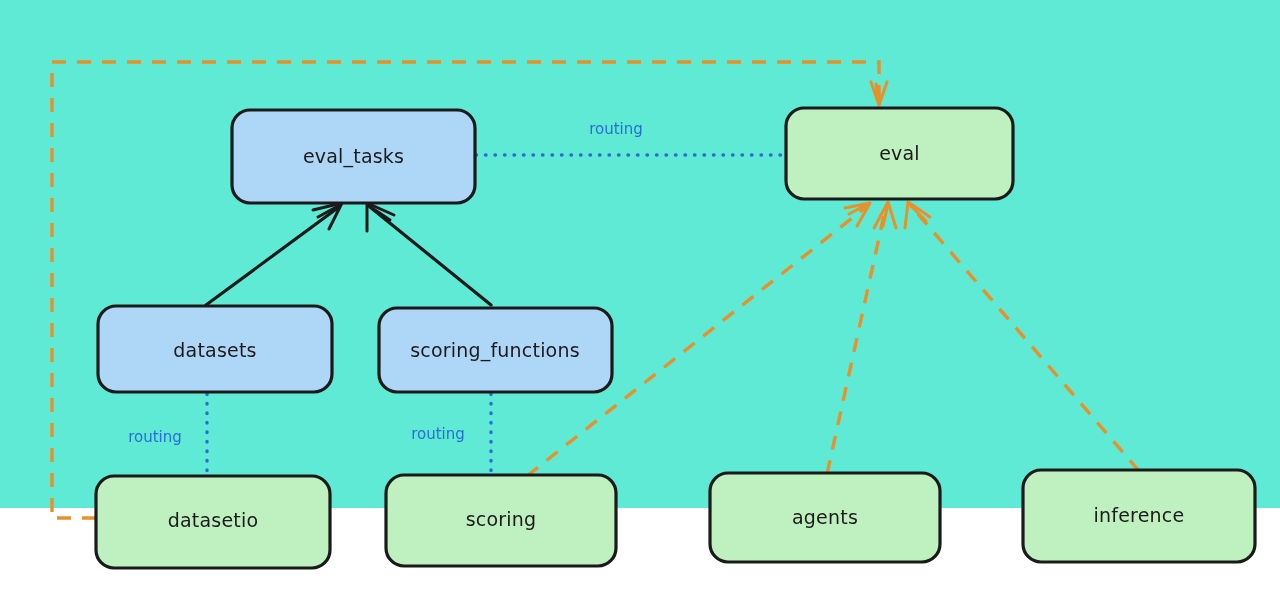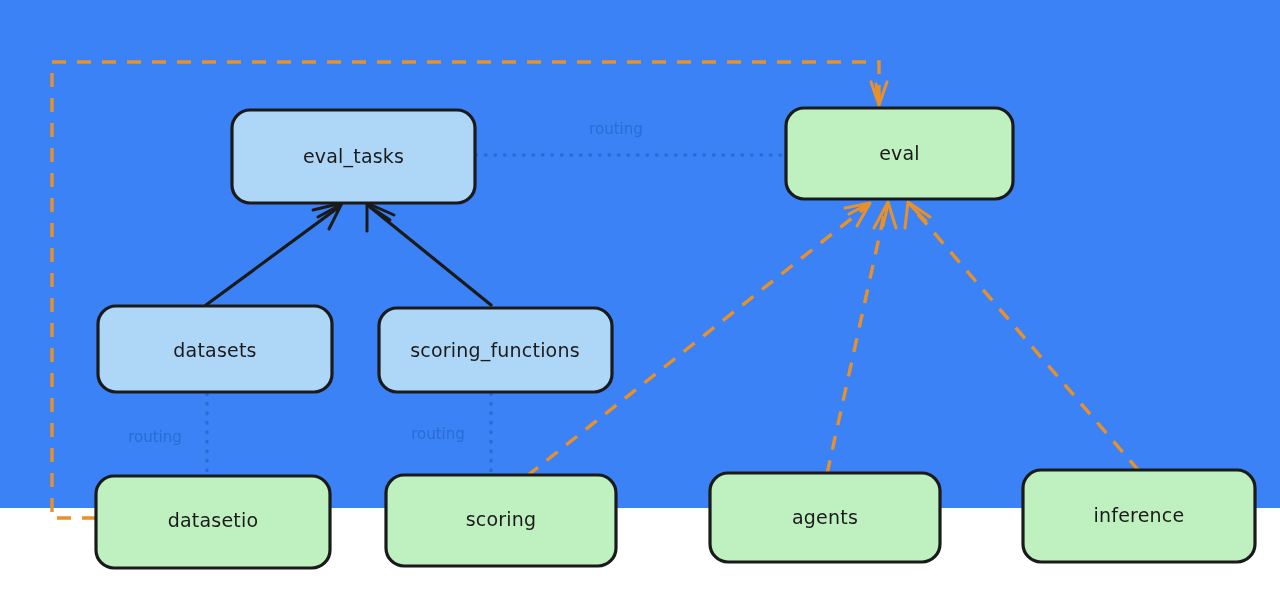--- a/index.html
+++ b/index.html
@@ -17,7 +17,7 @@
     position: relative;
     width: 1280px;
     height: 508px;
-    background: #3b82f6;
+    background: #5eead4;
   }
   svg#diagram-svg {
     position: absolute;

